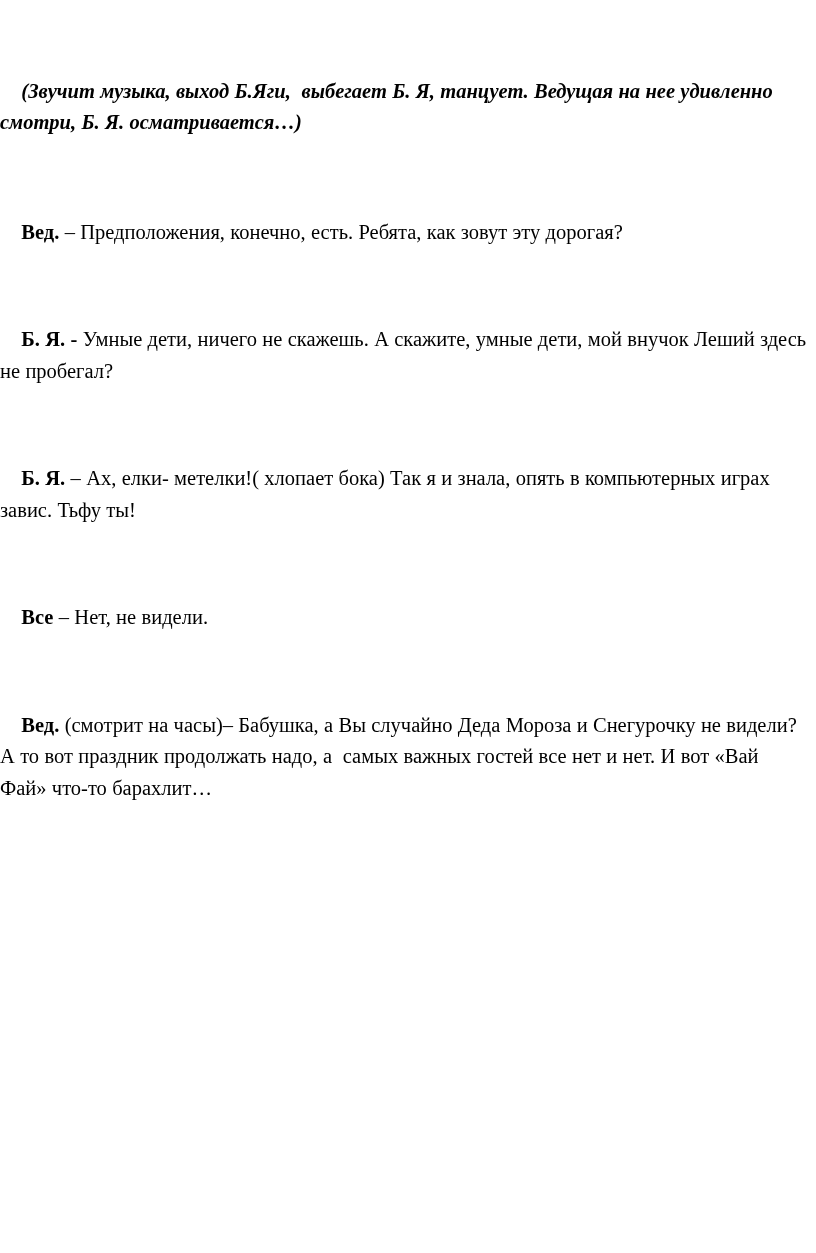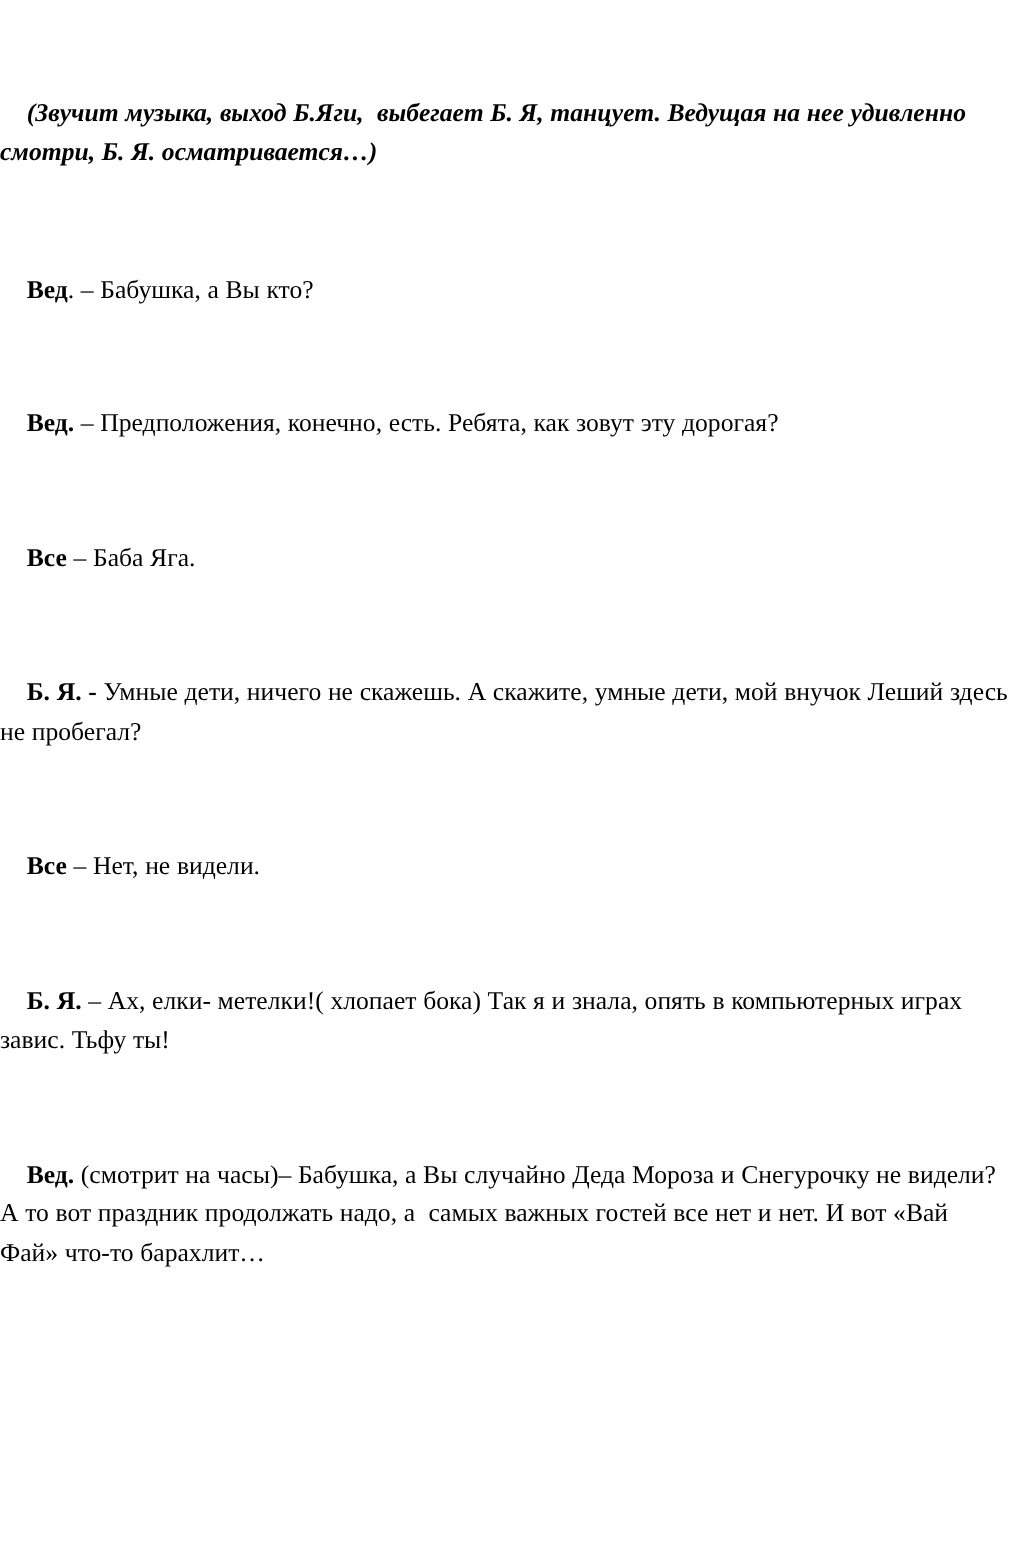--- a/index.html
+++ b/index.html
@@ -58,9 +58,6 @@
   </p>
 
 
-  <p class="para">
-    <span class="speaker">Вед</span><span class="line-body">. – Бабушка, а Вы кто?</span>
-  </p>
 
 
   <p class="para">

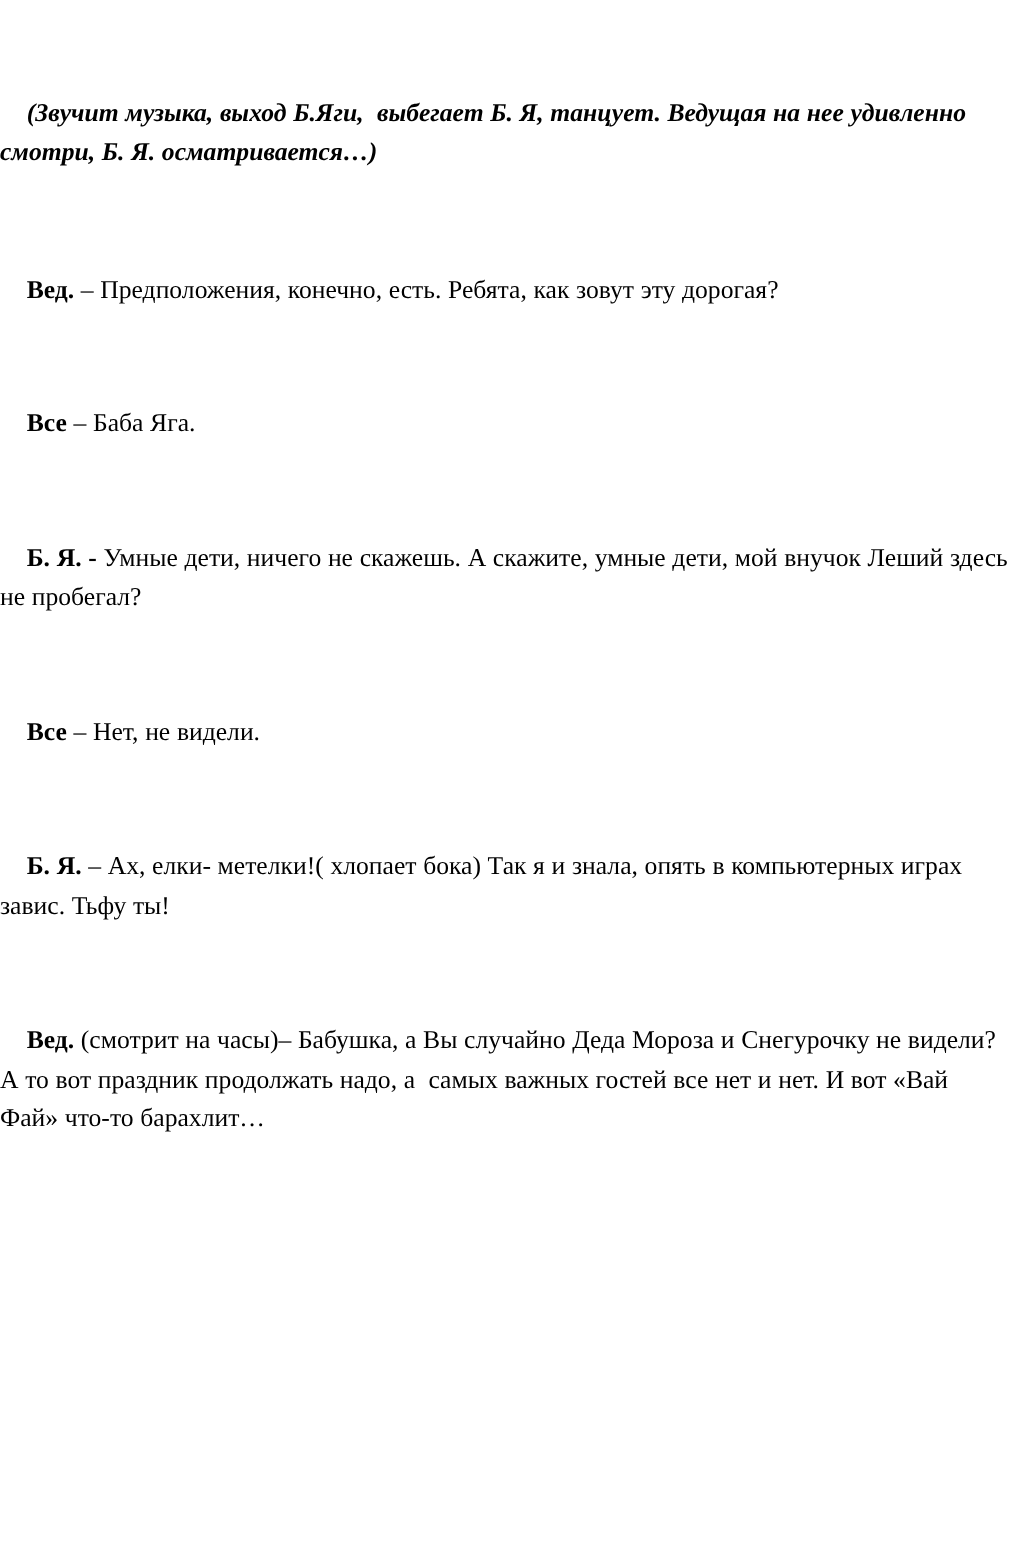--- a/index.html
+++ b/index.html
@@ -64,9 +64,6 @@
     <span class="speaker">Вед.</span><span class="line-body"> – Предположения, конечно, есть. Ребята, как зовут эту дорогая?</span>
   </p>
 
-  <p class="para">
-    <span class="speaker">Все</span><span class="line-body"> – Баба Яга.</span>
-  </p>
 
   <p class="para">
     <span class="speaker">Б. Я. -</span><span class="line-body"> Умные дети, ничего не скажешь. А скажите, умные дети, мой внучок Леший здесь не пробегал?</span>

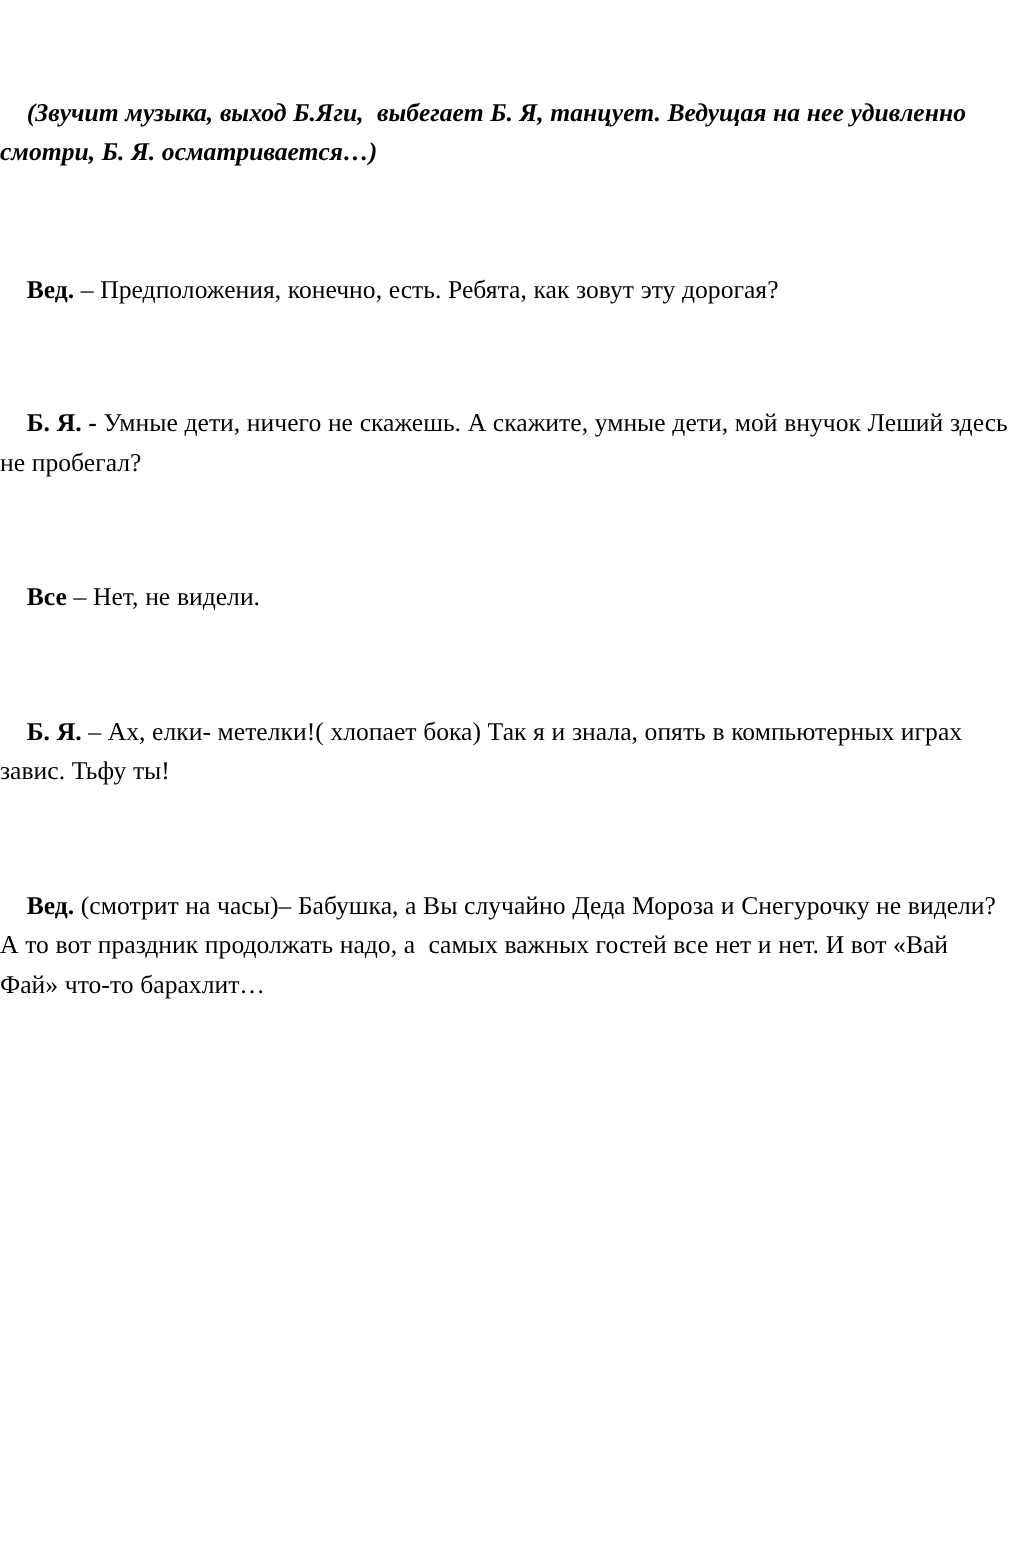--- a/index.html
+++ b/index.html
@@ -70,11 +70,11 @@
   </p>
 
   <p class="para">
-    <span class="speaker">Все</span><span class="line-body"> – Нет, не видели.</span>
+    <span class="speaker">Б. Я.</span><span class="line-body"> – Ах, елки- метелки!( хлопает бока) Так я и знала, опять в компьютерных играх завис. Тьфу ты!</span>
   </p>
 
   <p class="para">
-    <span class="speaker">Б. Я.</span><span class="line-body"> – Ах, елки- метелки!( хлопает бока) Так я и знала, опять в компьютерных играх завис. Тьфу ты!</span>
+    <span class="speaker">Все</span><span class="line-body"> – Нет, не видели.</span>
   </p>
 
   <p class="para">

